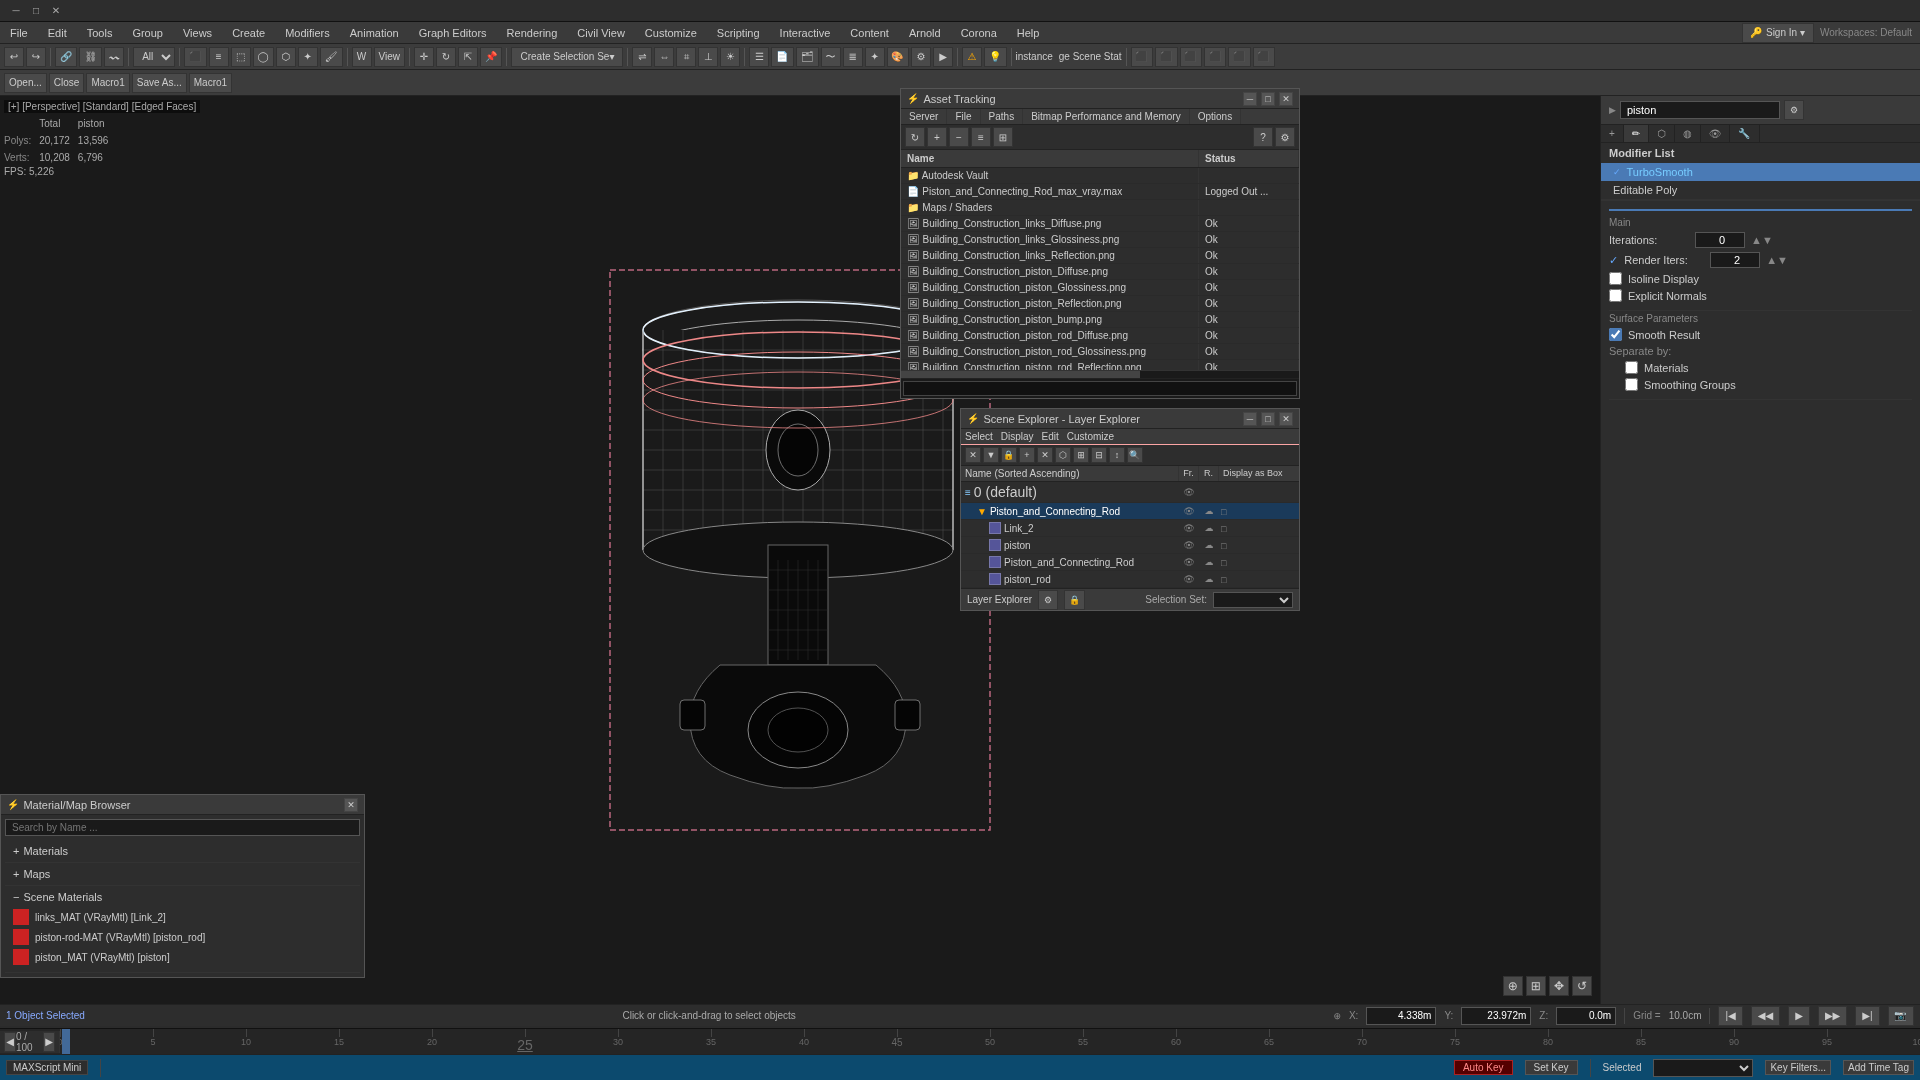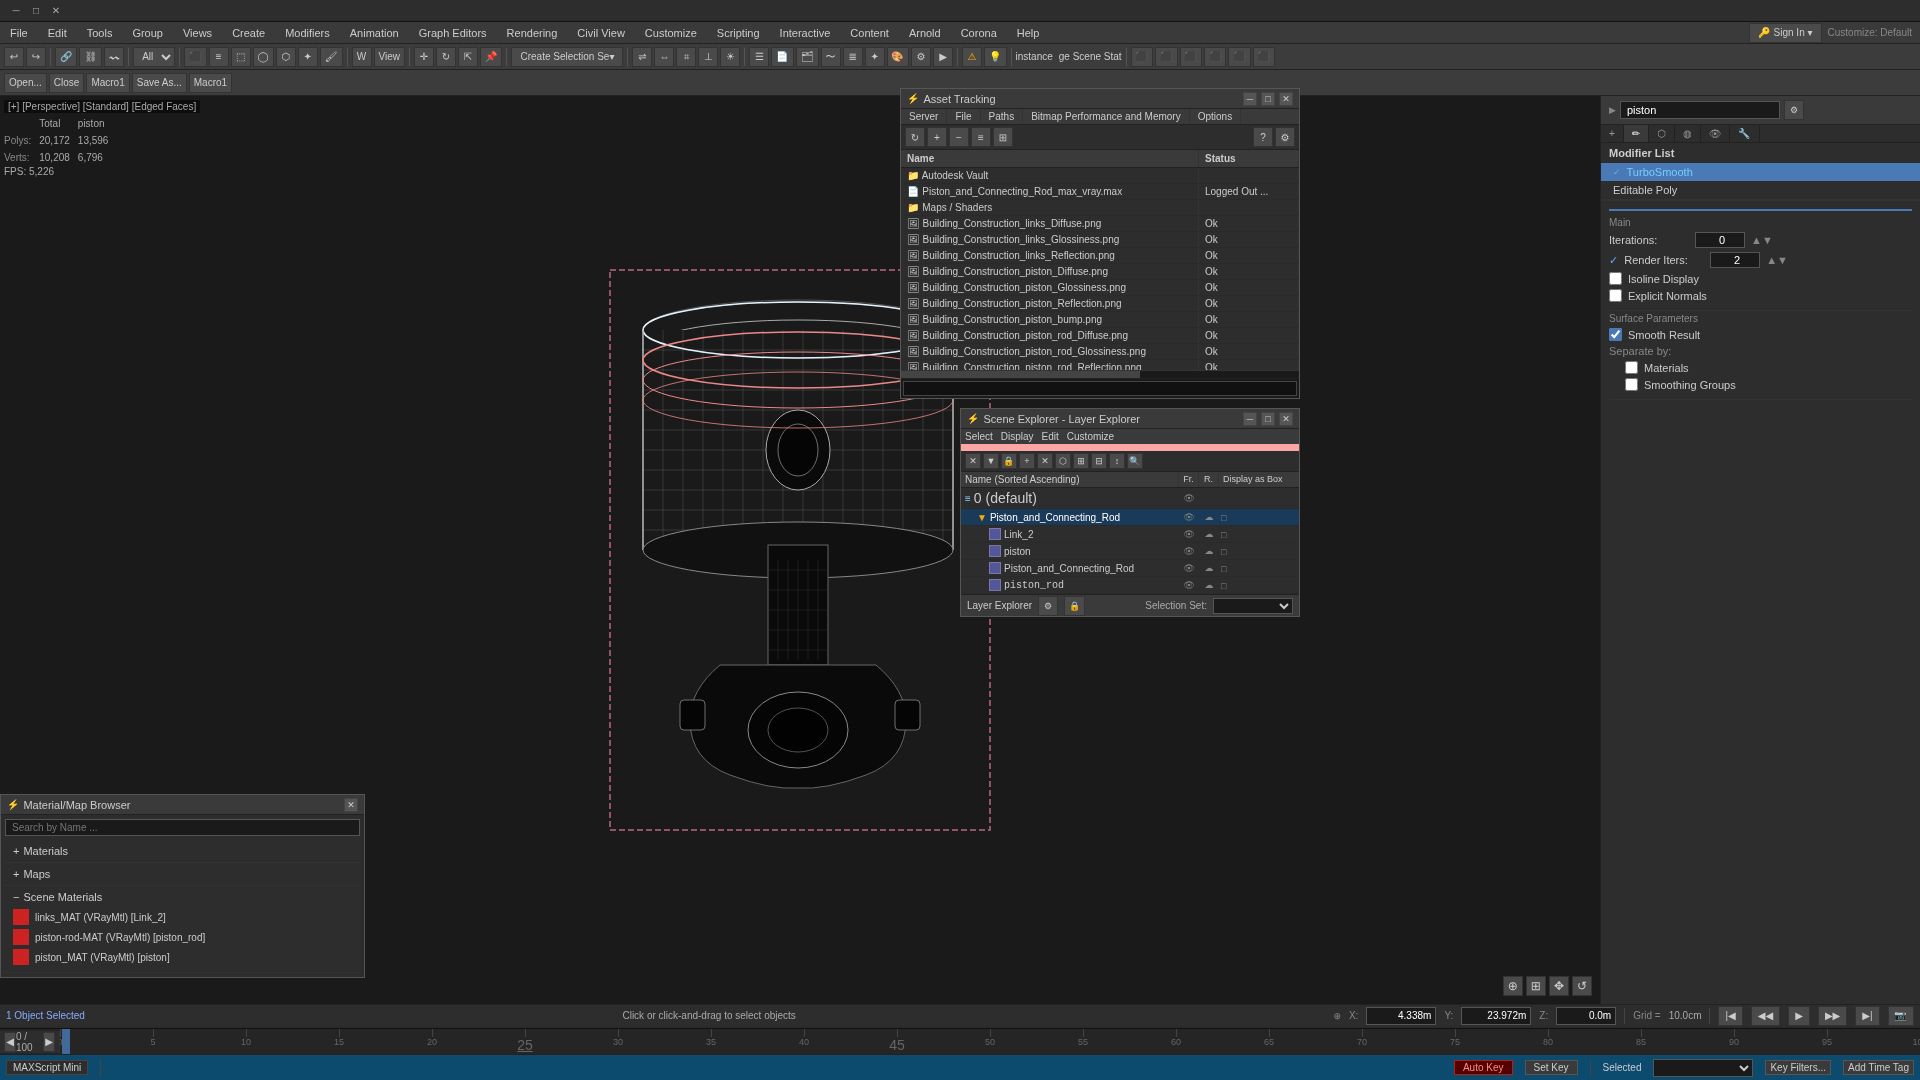--- a/index.html
+++ b/index.html
@@ -145,7 +145,7 @@
   <div style="flex:1"></div>
   <div style="display:flex;align-items:center;gap:6px;padding-right:8px;">
     <div class="tb-btn" style="font-size:10px;padding:1px 8px;">🔑 Sign In ▾</div>
-    <div style="color:#888;font-size:10px;">Customize: Default</div>
+    <div style="color:#888;font-size:10px;">Workspaces: Default</div>
   </div>
 </div>
 

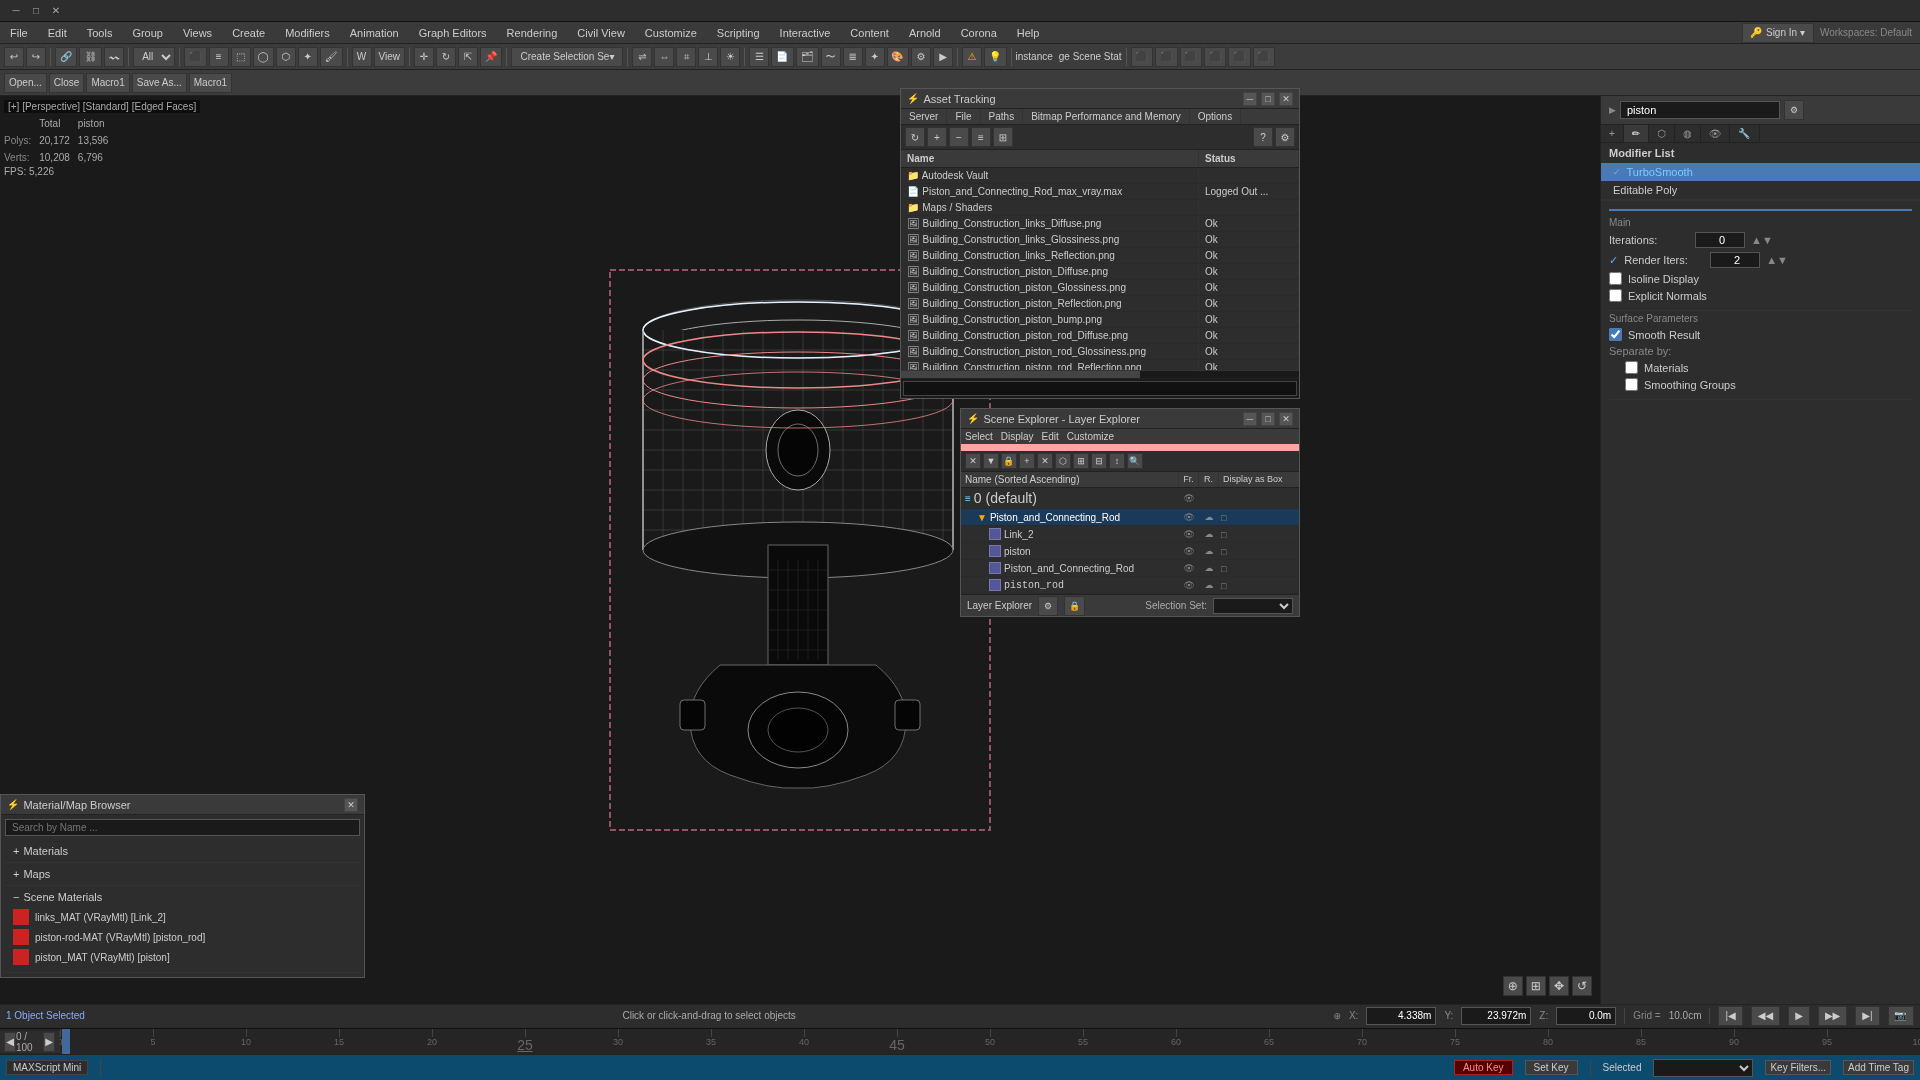--- a/index.html
+++ b/index.html
@@ -73,7 +73,7 @@
 
     
     #scene-explorer { top: 410px; left: 960px; width: 340px; }
-    .se-menu { display: flex; background: #3a3a3a; border-bottom: 7px solid #fca5a5; padding: 2px 4px; gap: 8px; }
+    .se-menu { display: flex; background: #3a3a3a; border-bottom: 1px solid #fca5a5; padding: 2px 4px; gap: 8px; }
     .se-menu-item { color: #ccc; font-size: 10px; cursor: pointer; }
     .se-toolbar { display: flex; background: #2d2d2d; border-bottom: 1px solid #222; padding: 2px 4px; gap: 2px; }
     .se-tb-btn { width: 16px; height: 16px; background: #4a4a4a; border: 1px solid #333; color: #ccc; font-size: 9px; display: flex; align-items: center; justify-content: center; cursor: pointer; }

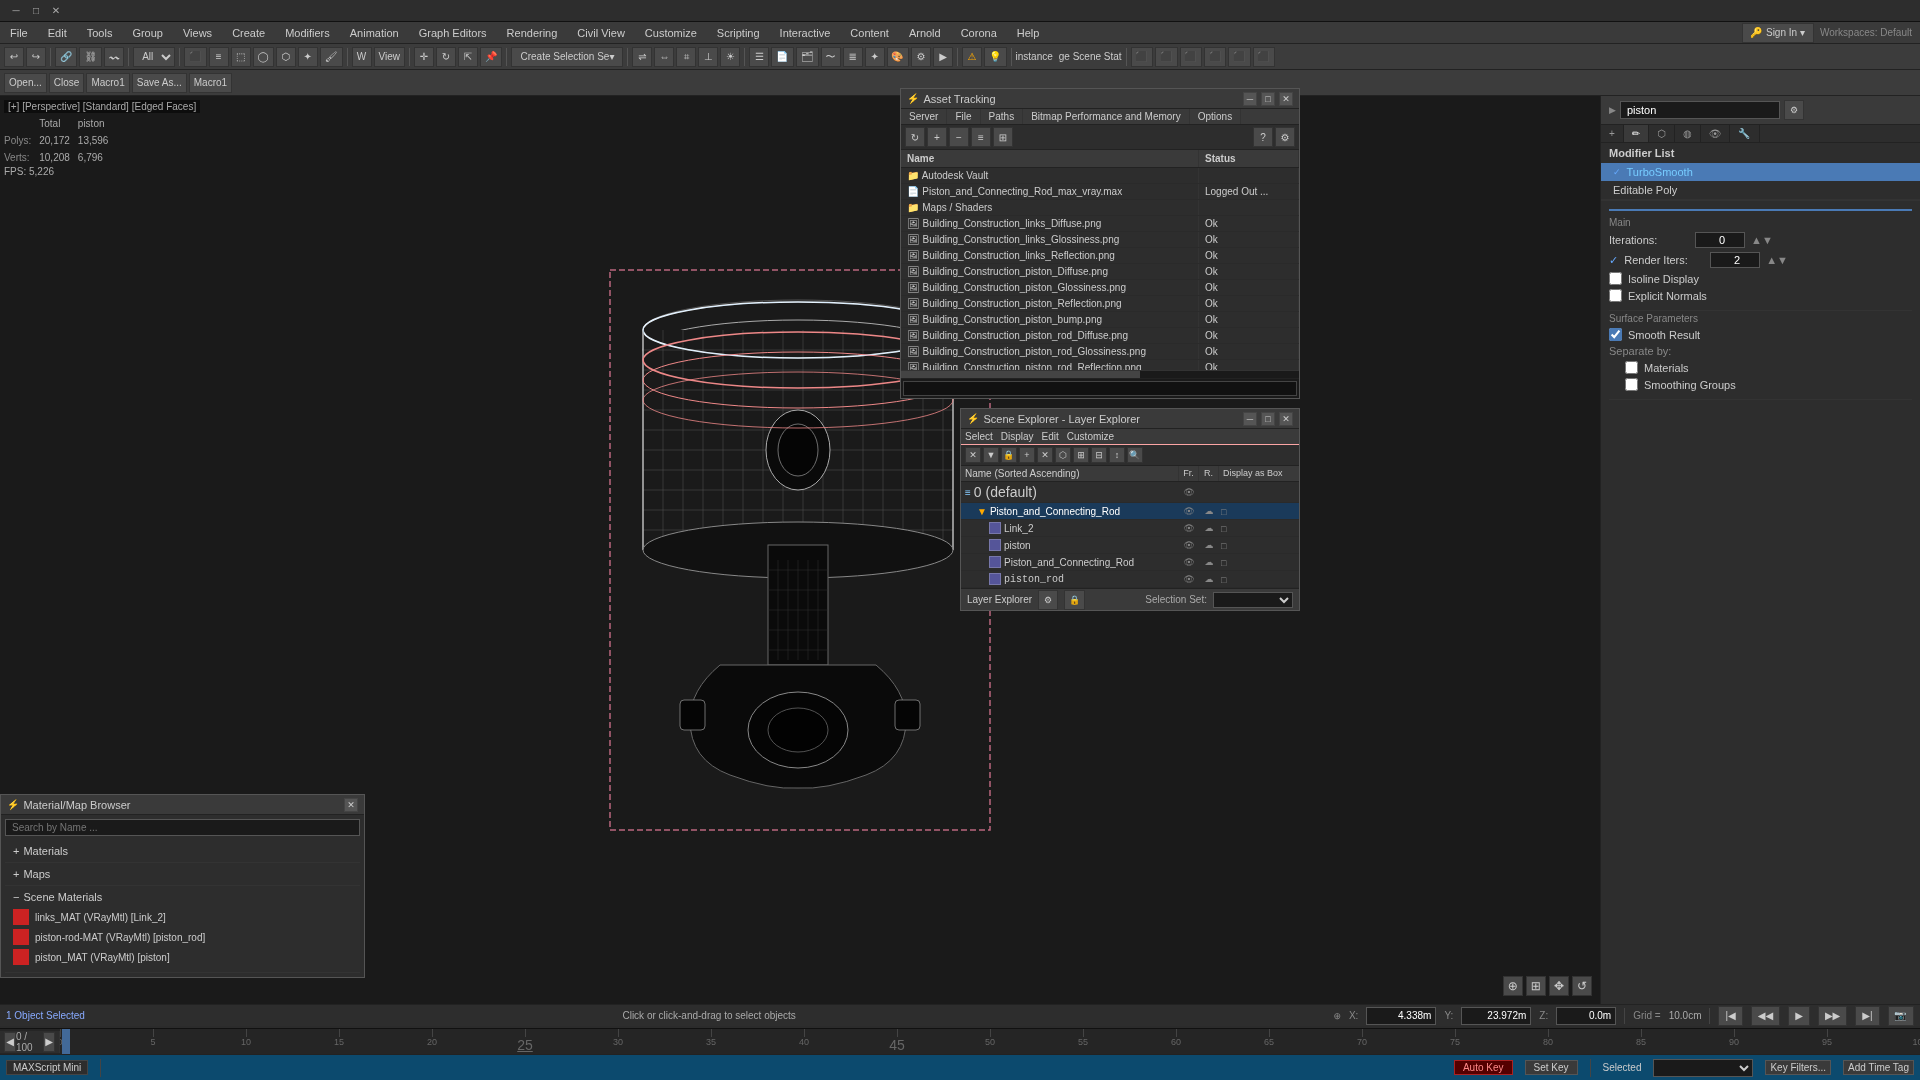--- a/index.html
+++ b/index.html
@@ -616,7 +616,7 @@
     </div>
 
     <div style="display:grid;grid-template-columns:1fr 20px 20px 80px;border-bottom:1px solid #2a2a2a;">
-      <div style="padding:2px 4px 2px 28px;display:flex;align-items:center;gap:3px;font-family:Liberation Mono, monospace;">
+      <div style="padding:2px 4px 2px 28px;display:flex;align-items:center;gap:3px;">
         <span style="width:12px;height:12px;background:#559;display:inline-block;border:1px solid #77a;"></span>
         <span style="color:#ccc;font-size:10px;">piston_rod</span>
       </div>

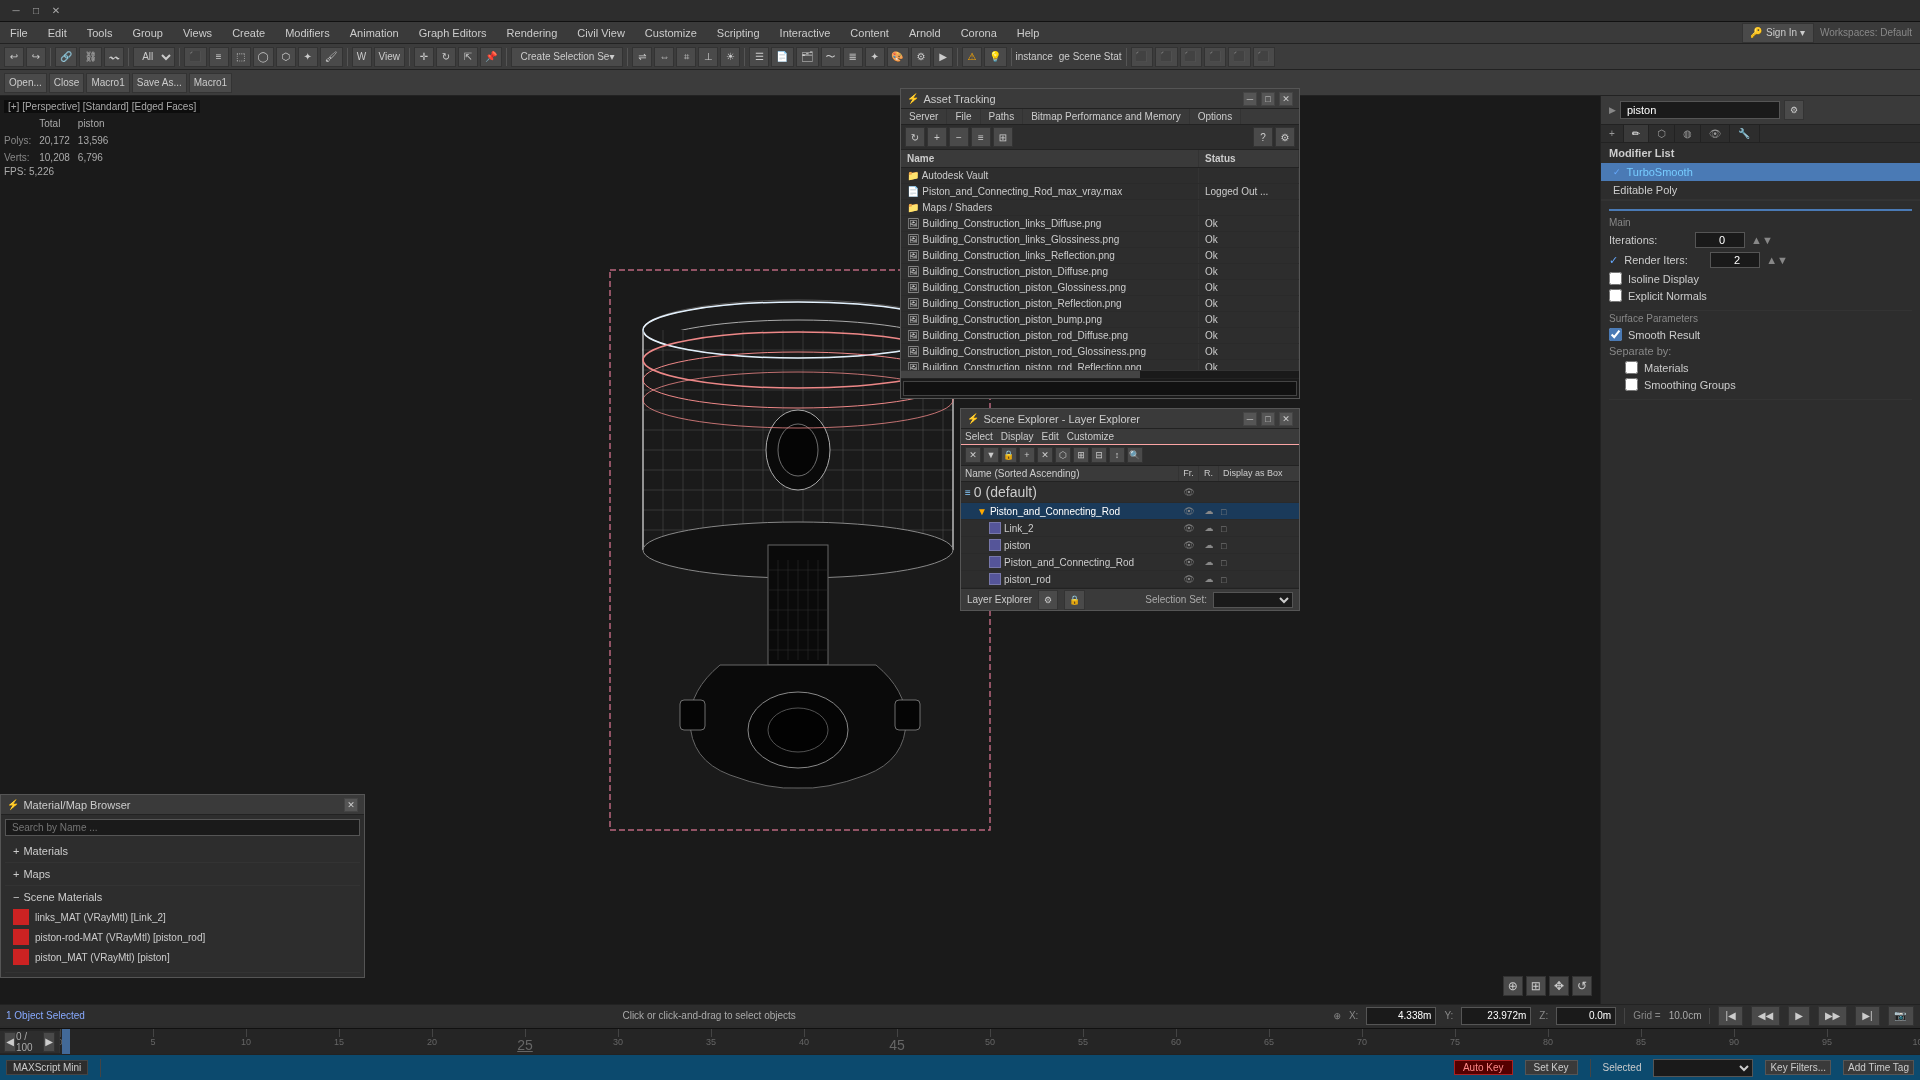--- a/index.html
+++ b/index.html
@@ -740,7 +740,7 @@
         <div style="position: absolute; left: 40%; top: 0px; width: 1px; height: 8px; background: rgb(68, 68, 68);"></div>
         <div style="position: absolute; left: 40%; top: 8px; color: rgb(102, 102, 102); font-size: 9px; transform: translateX(-50%);">40</div>
         <div style="position: absolute; left: 45%; top: 0px; width: 1px; height: 8px; background: rgb(68, 68, 68);"></div>
-        <div style="position: absolute; left: 45%; top: 8px; color: rgb(102, 102, 102); font-size: 14px; transform: translateX(-50%);">45</div>
+        <div style="position: absolute; left: 45%; top: 8px; color: rgb(102, 102, 102); font-size: 10px; transform: translateX(-50%);">45</div>
         <div style="position: absolute; left: 50%; top: 0px; width: 1px; height: 8px; background: rgb(68, 68, 68);"></div>
         <div style="position: absolute; left: 50%; top: 8px; color: rgb(102, 102, 102); font-size: 9px; transform: translateX(-50%);">50</div>
         <div style="position: absolute; left: 55%; top: 0px; width: 1px; height: 8px; background: rgb(68, 68, 68);"></div>

